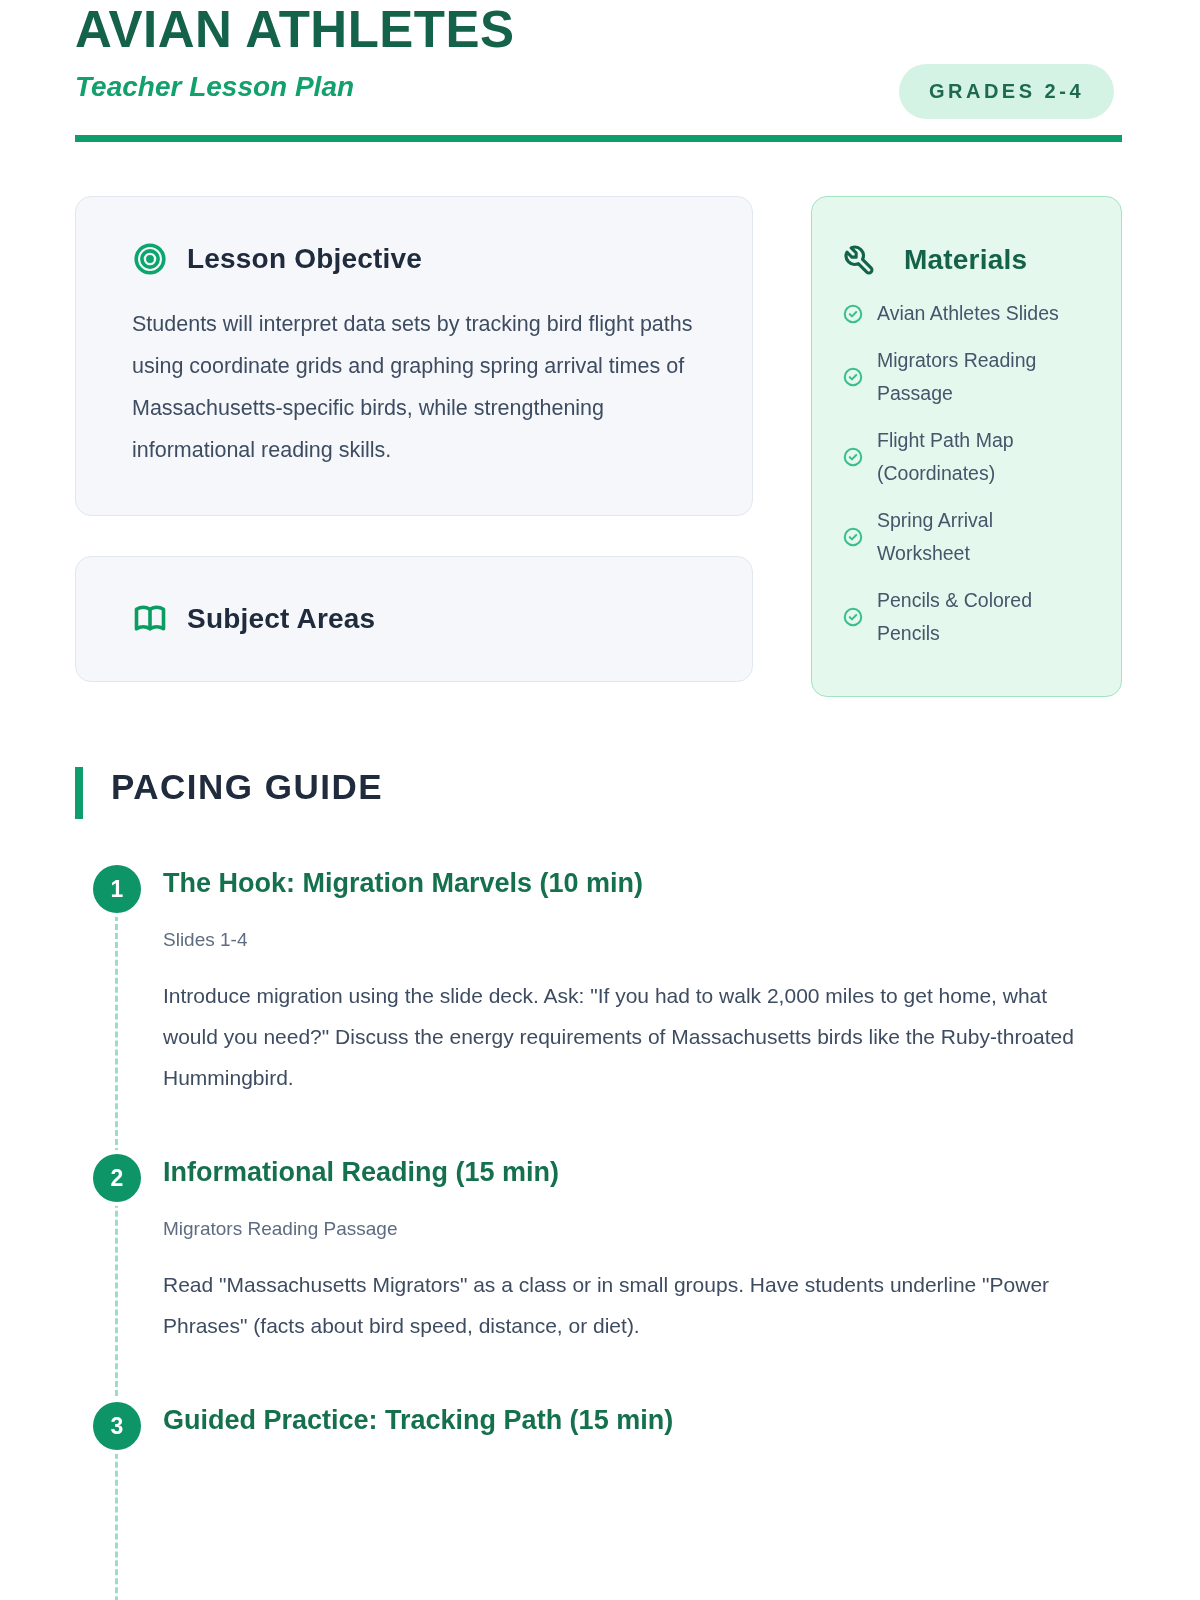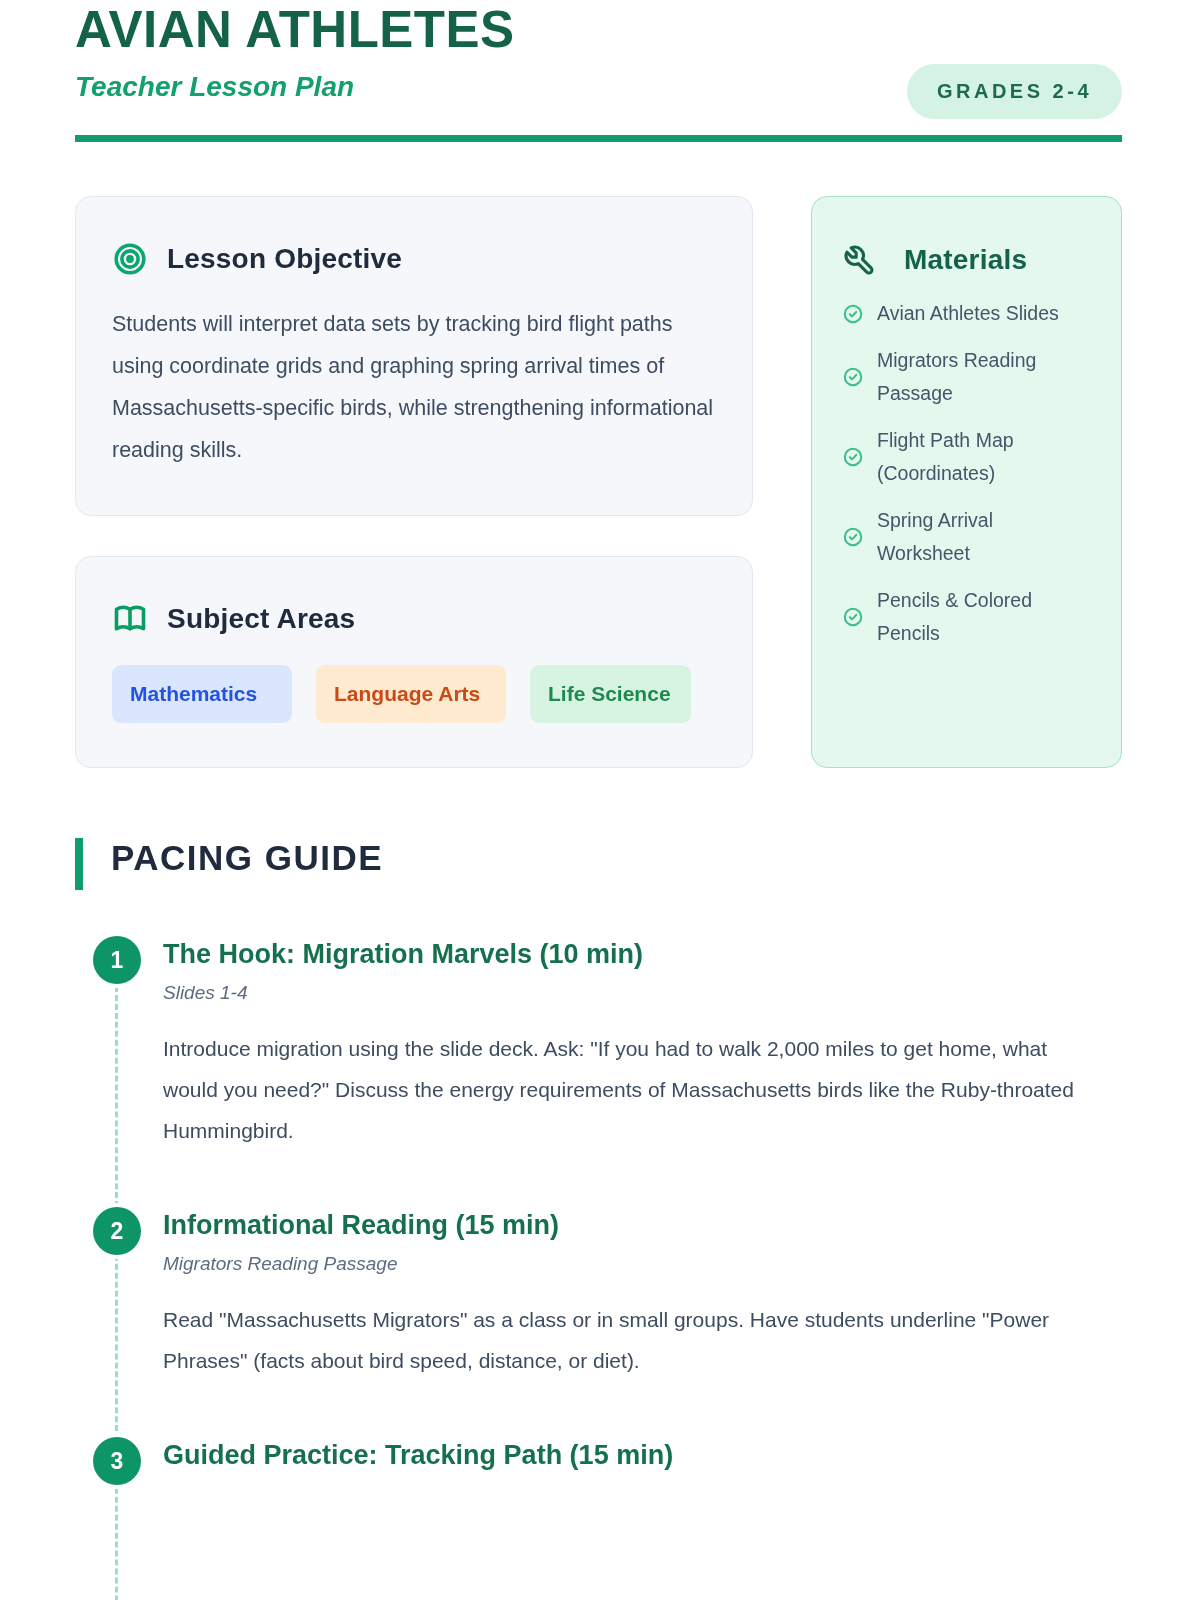--- a/index.html
+++ b/index.html
@@ -22,7 +22,7 @@
     color:#12a06c;
   }
   .grade-badge {
-    position:absolute; top:64px; right:0;
+    position:absolute; top:64px; right:8px;
     background:#d5f3e4; color:#1d6a4f;
     font-size:20px; font-weight:700; letter-spacing:3.5px;
     padding:16px 30px; border-radius:30px;

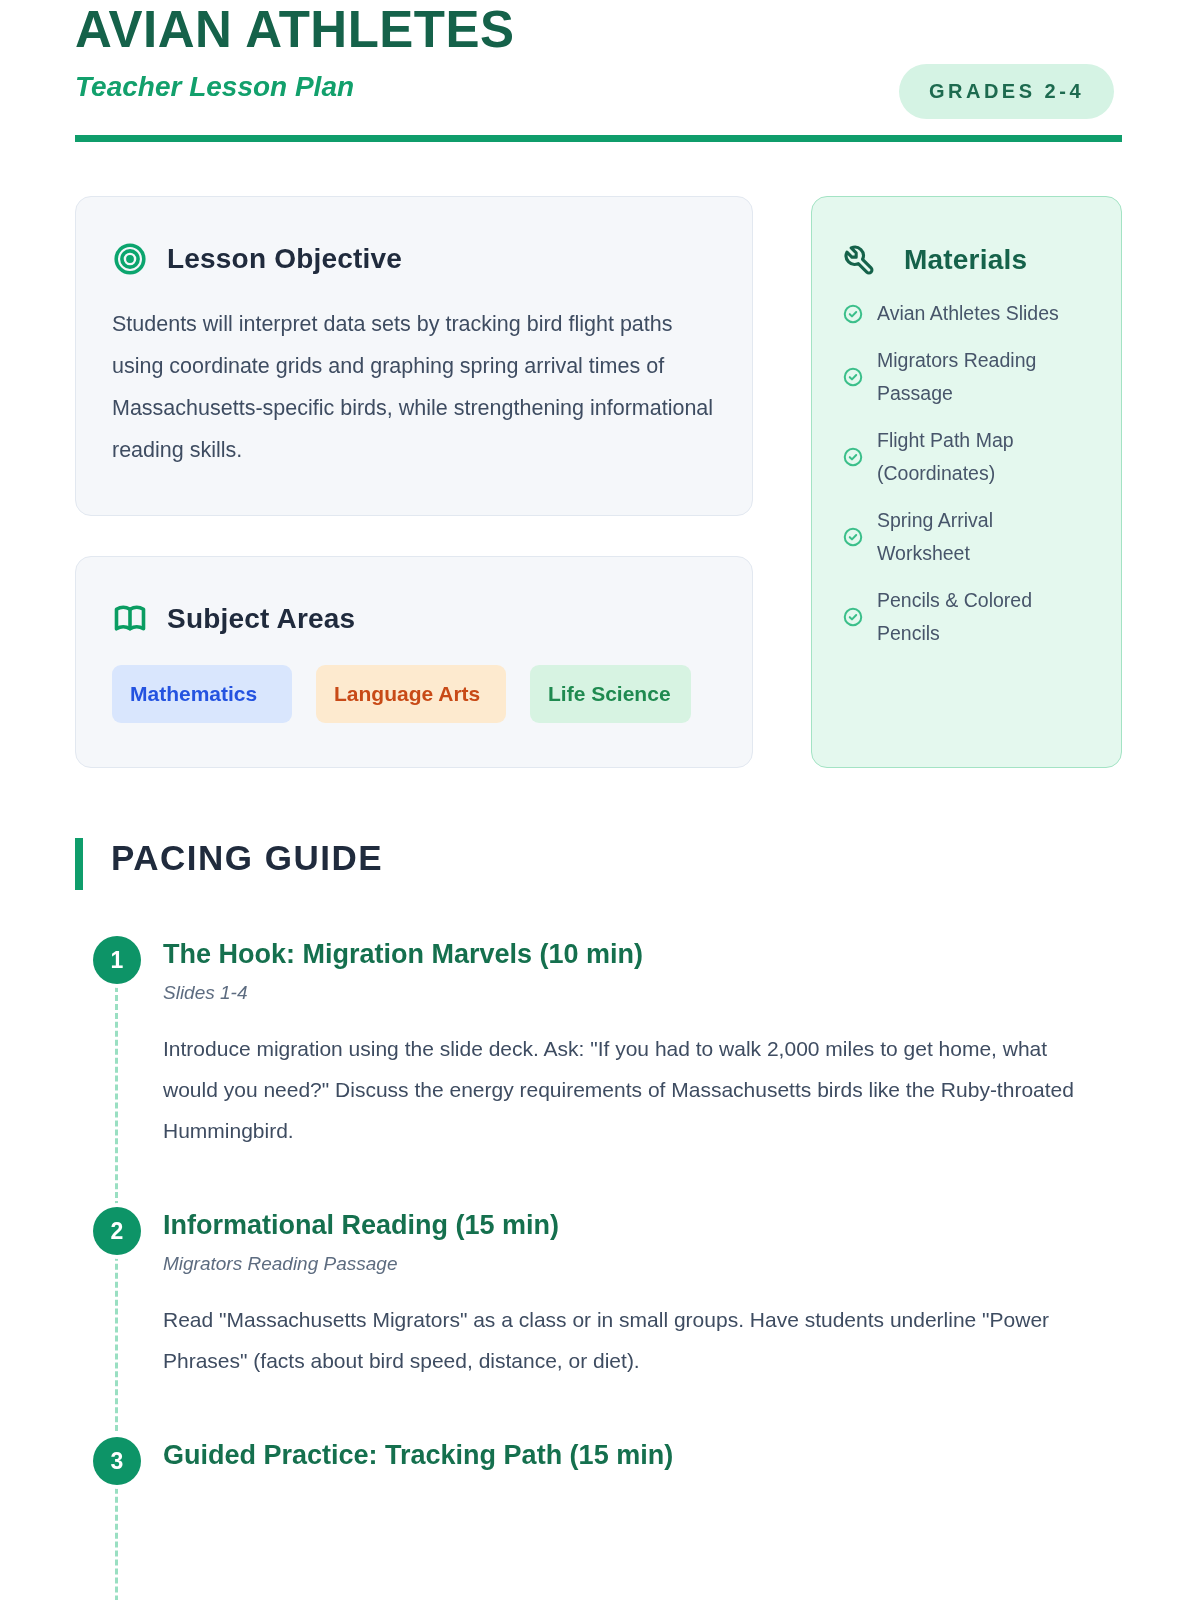--- a/index.html
+++ b/index.html
@@ -36,7 +36,7 @@
 
   .card {
     background:#f5f7fa; border:1px solid #e2e8f0; border-radius:16px;
-    padding:44px 36px;
+    padding:44px 56px;
   }
   .card-heading { display:flex; align-items:center; gap:19px; }
   .card-heading .hd-text {

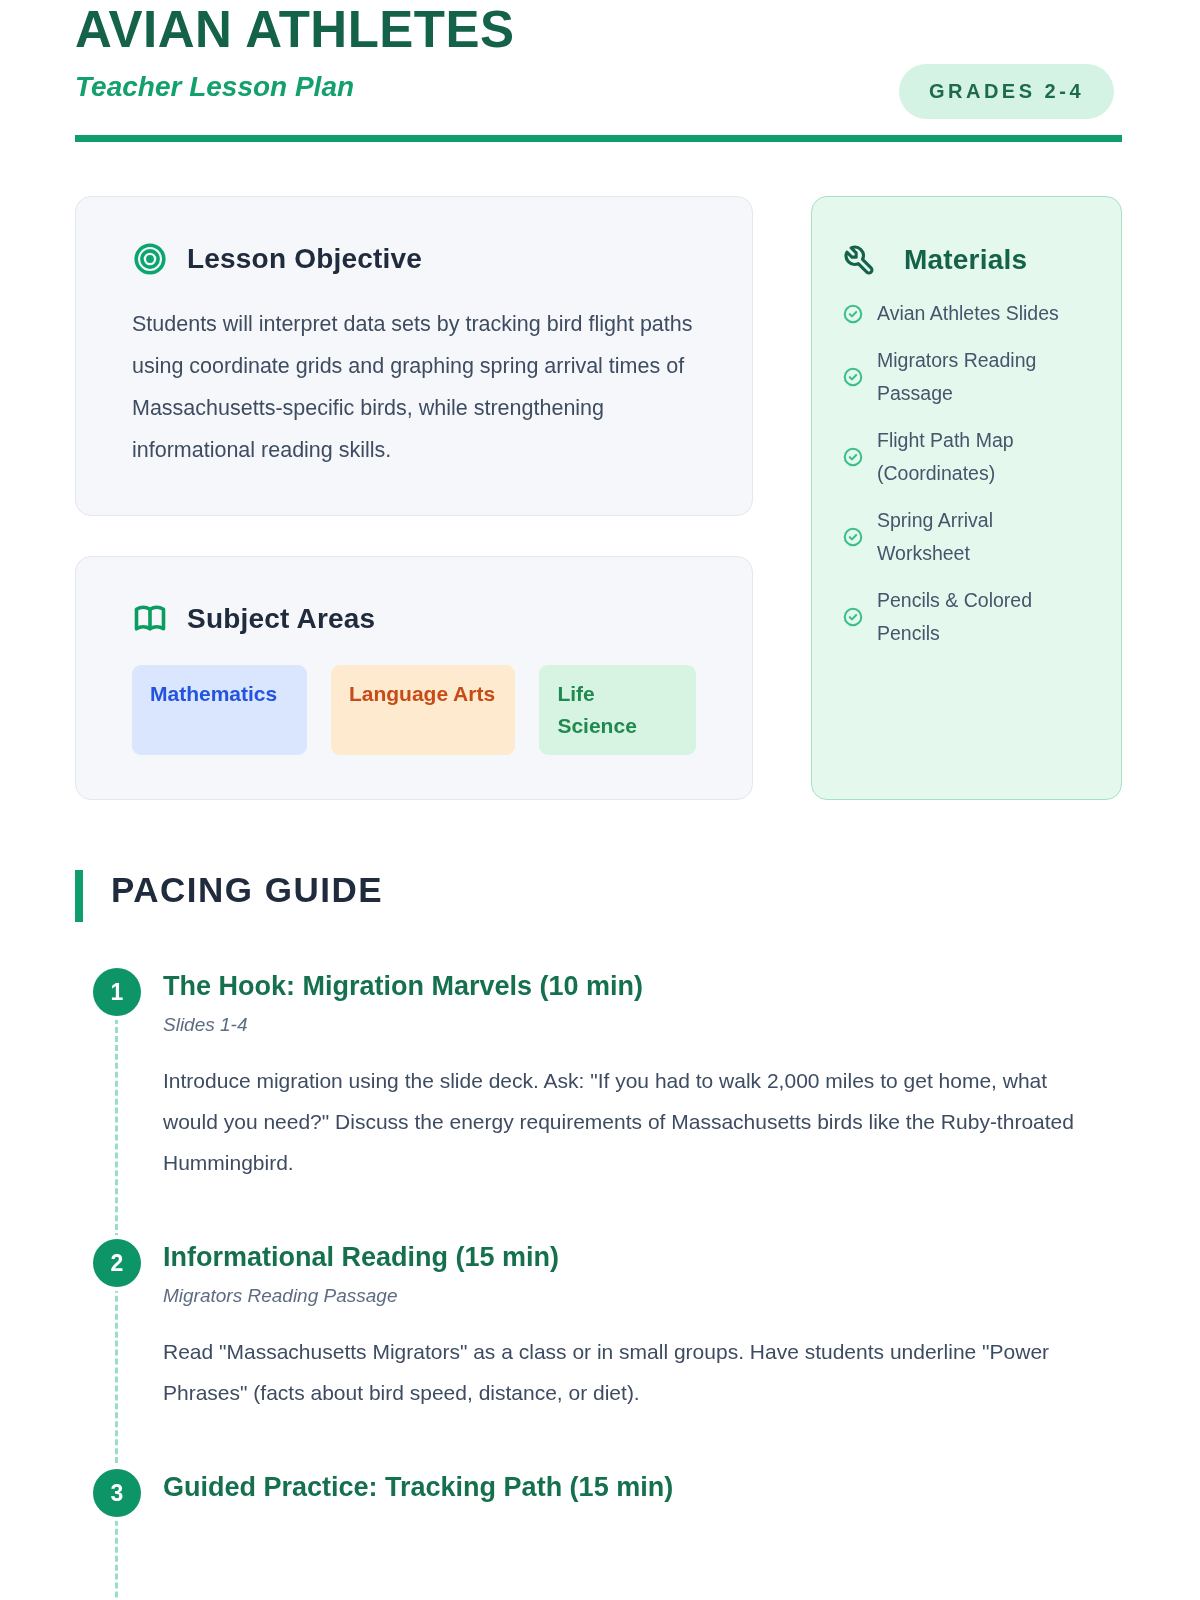--- a/index.html
+++ b/index.html
@@ -143,11 +143,6 @@
             </span>
             <span class="hd-text">Subject Areas</span>
           </div>
-          <div class="chips">
-            <div class="chip chip-0" style="background: rgb(217, 230, 253); color: rgb(36, 83, 224);">Mathematics</div>
-            <div class="chip chip-1" style="background: rgb(253, 234, 207); color: rgb(200, 74, 23);">Language Arts</div>
-            <div class="chip chip-2" style="background: rgb(215, 243, 226); color: rgb(31, 138, 80);">Life Science</div>
-          </div>
         </div>
 
       </div>

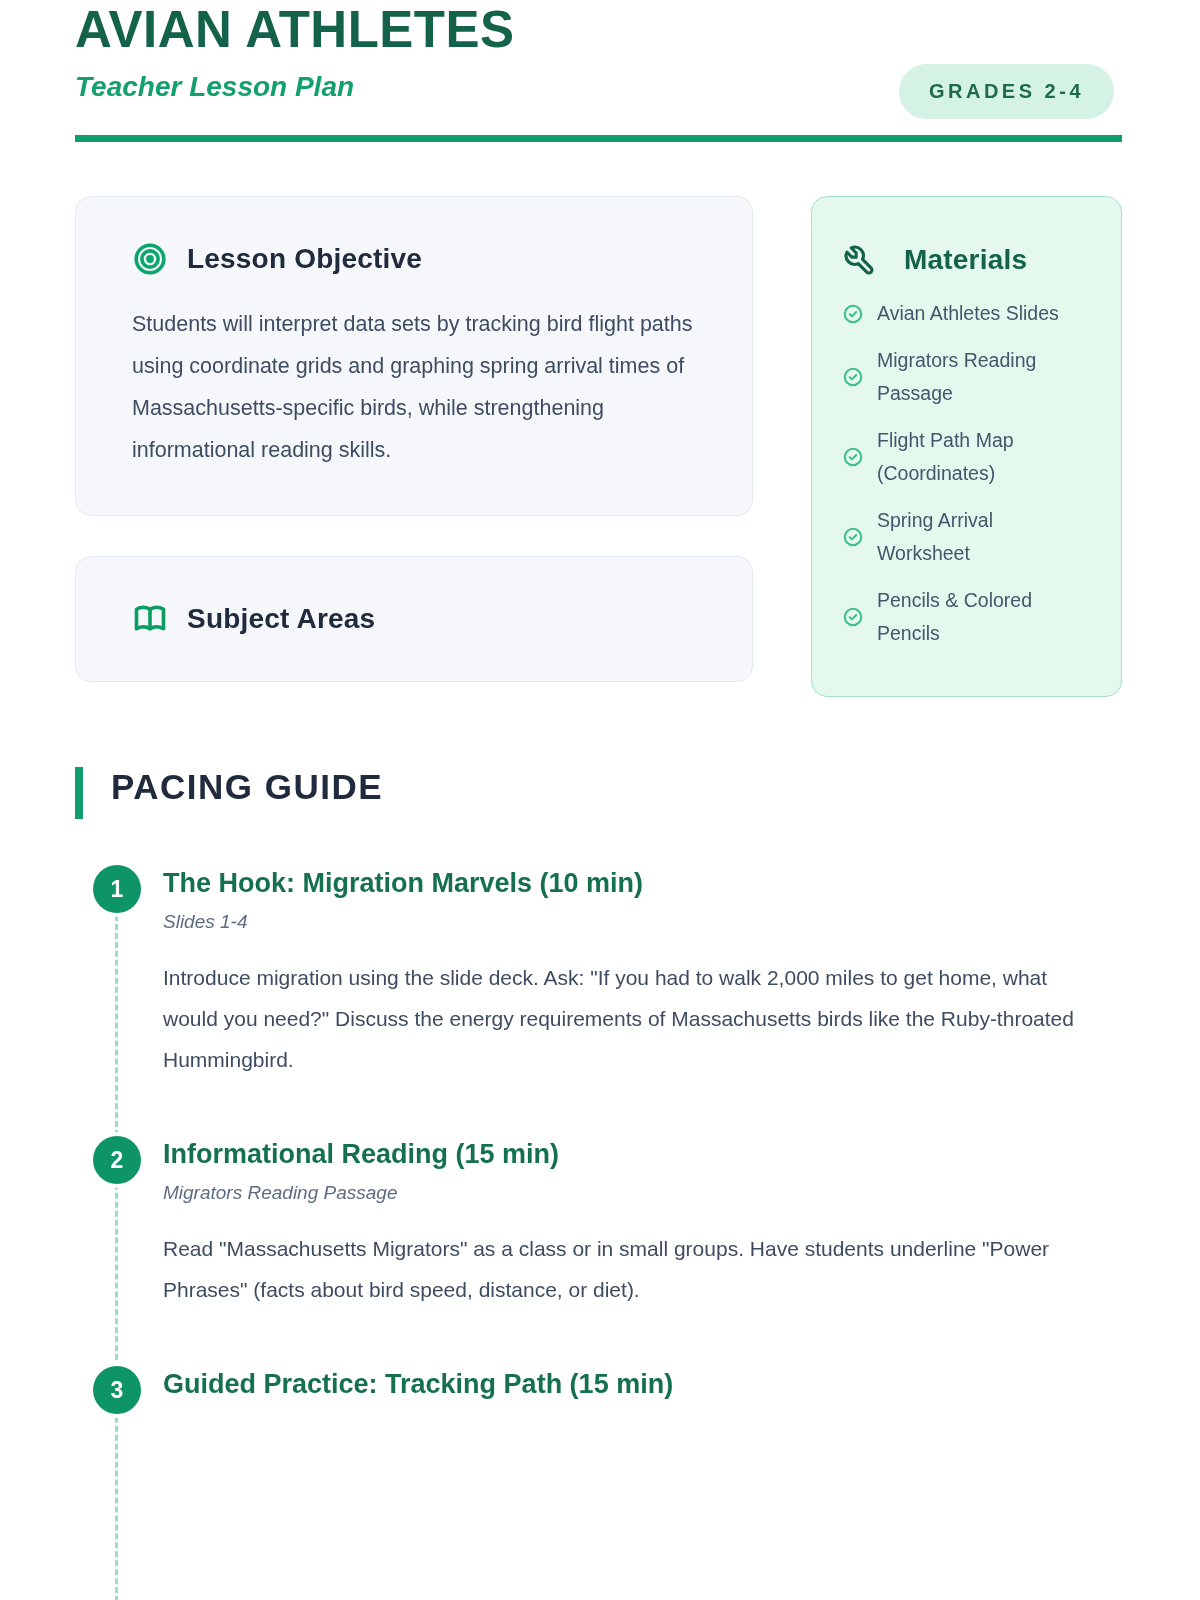--- a/index.html
+++ b/index.html
@@ -94,7 +94,7 @@
   }
   .step-title { font-size:27px; font-weight:800; color:#15704e; padding-top:3px; }
   .step-subtitle {
-    margin-top:12px; font-size:19px; font-style:italic; color:#5d6c80;
+    margin-top:30px; font-size:19px; color:#5d6c80;
   }
   .step-body {
     margin-top:24px; font-size:21px; line-height:41px; color:#3e4c61;

